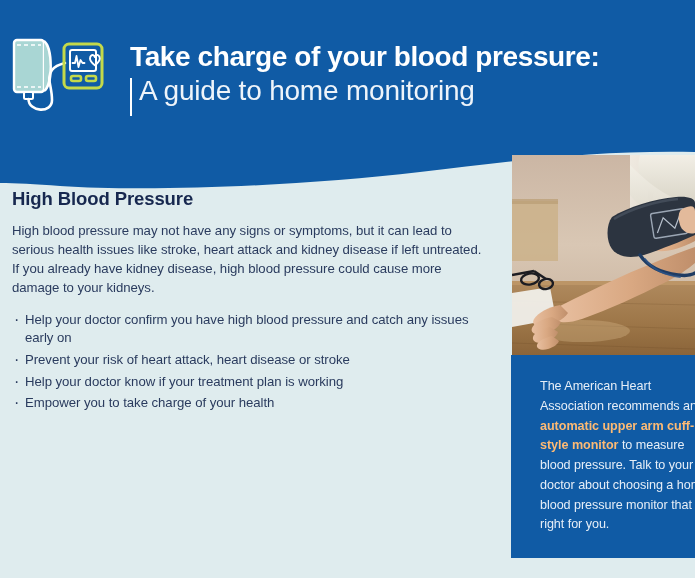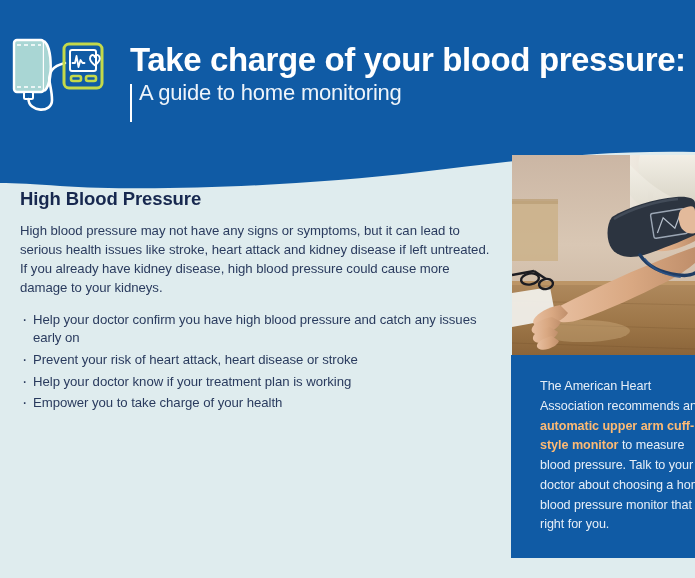--- a/index.html
+++ b/index.html
@@ -40,7 +40,7 @@
   #title-block { margin-left:22px; position:relative; }
   #main-title {
     color:#ffffff;
-    font-size:33px;
+    font-size:28px;
     font-weight:bold;
     letter-spacing:-0.4px;
     line-height:1.06;

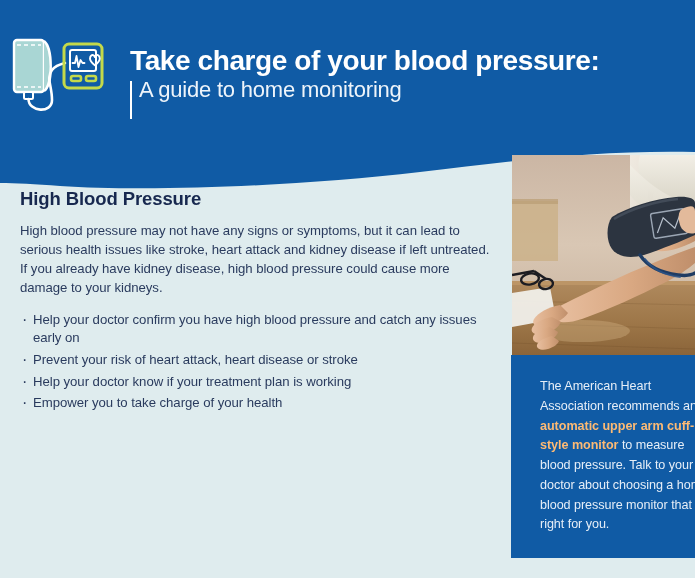--- a/index.html
+++ b/index.html
@@ -54,7 +54,7 @@
   }
   #subtitle {
     color:#eef4fa;
-    font-size:22px;
+    font-size:28px;
     font-weight:400;
     letter-spacing:-0.2px;
     line-height:1.22;

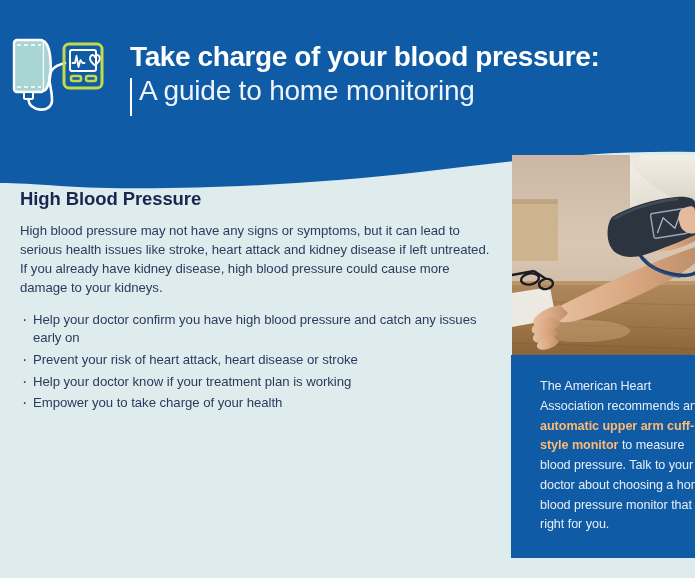--- a/index.html
+++ b/index.html
@@ -64,7 +64,7 @@
   
   #left-col {
     position:absolute;
-    left:8px; top:188px;
+    left:0; top:188px;
     width:500px;
     padding:0 12px 0 12px;
     z-index:4;

